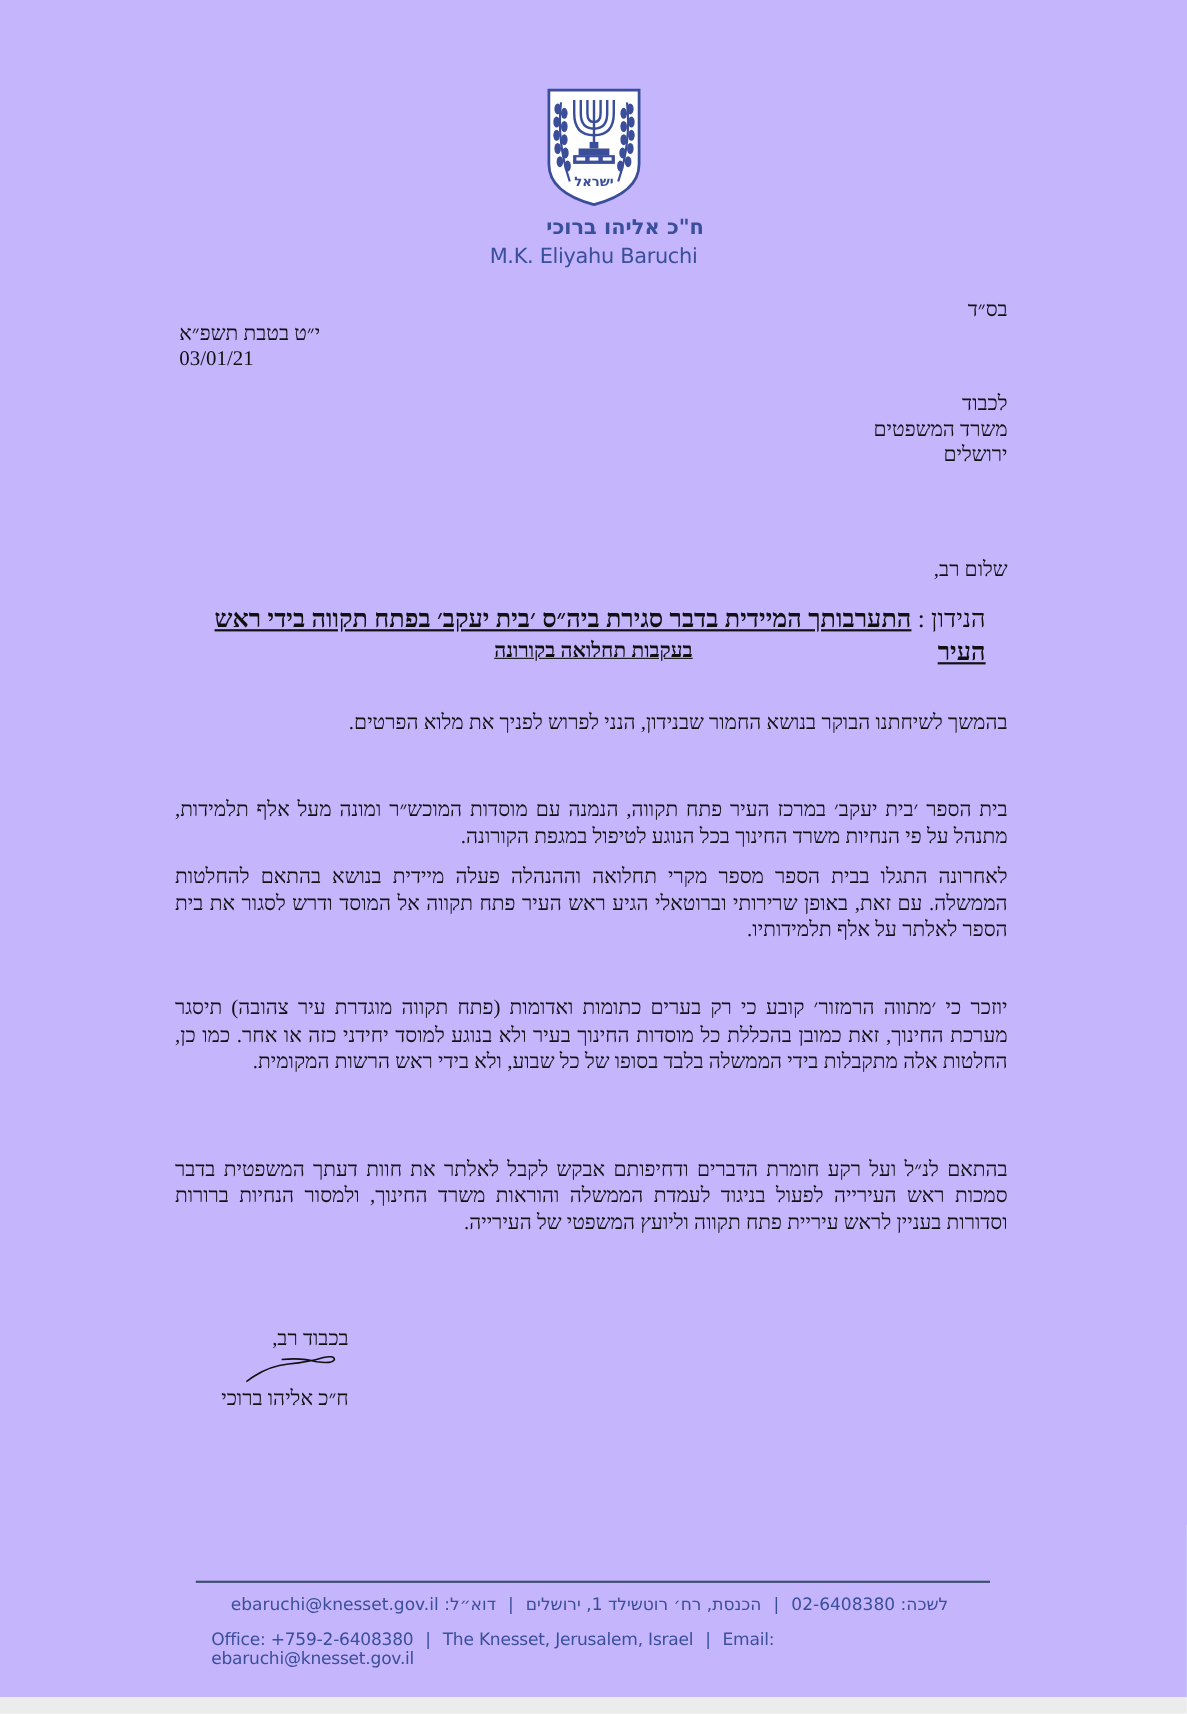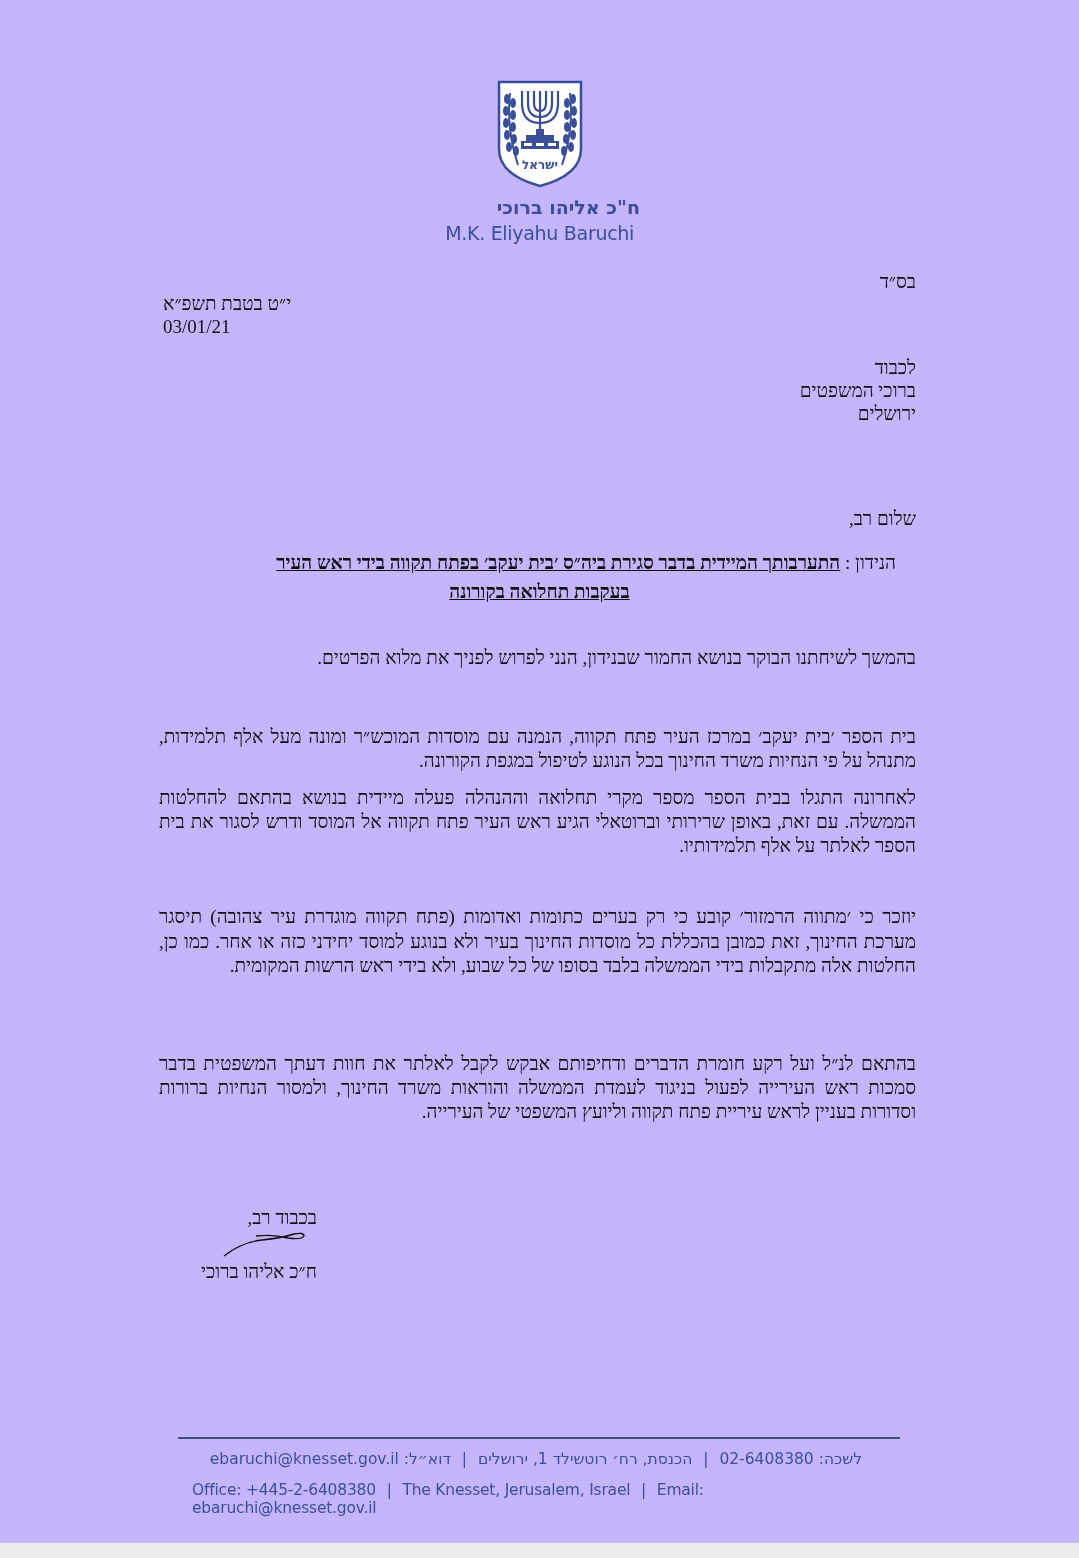--- a/index.html
+++ b/index.html
@@ -110,7 +110,7 @@
 
   <div class="recipient rtl txt">
     <div>לכבוד</div>
-    <div>ברוכי המשפטים</div>
+    <div>משרד המשפטים</div>
     <div>ירושלים</div>
   </div>
 

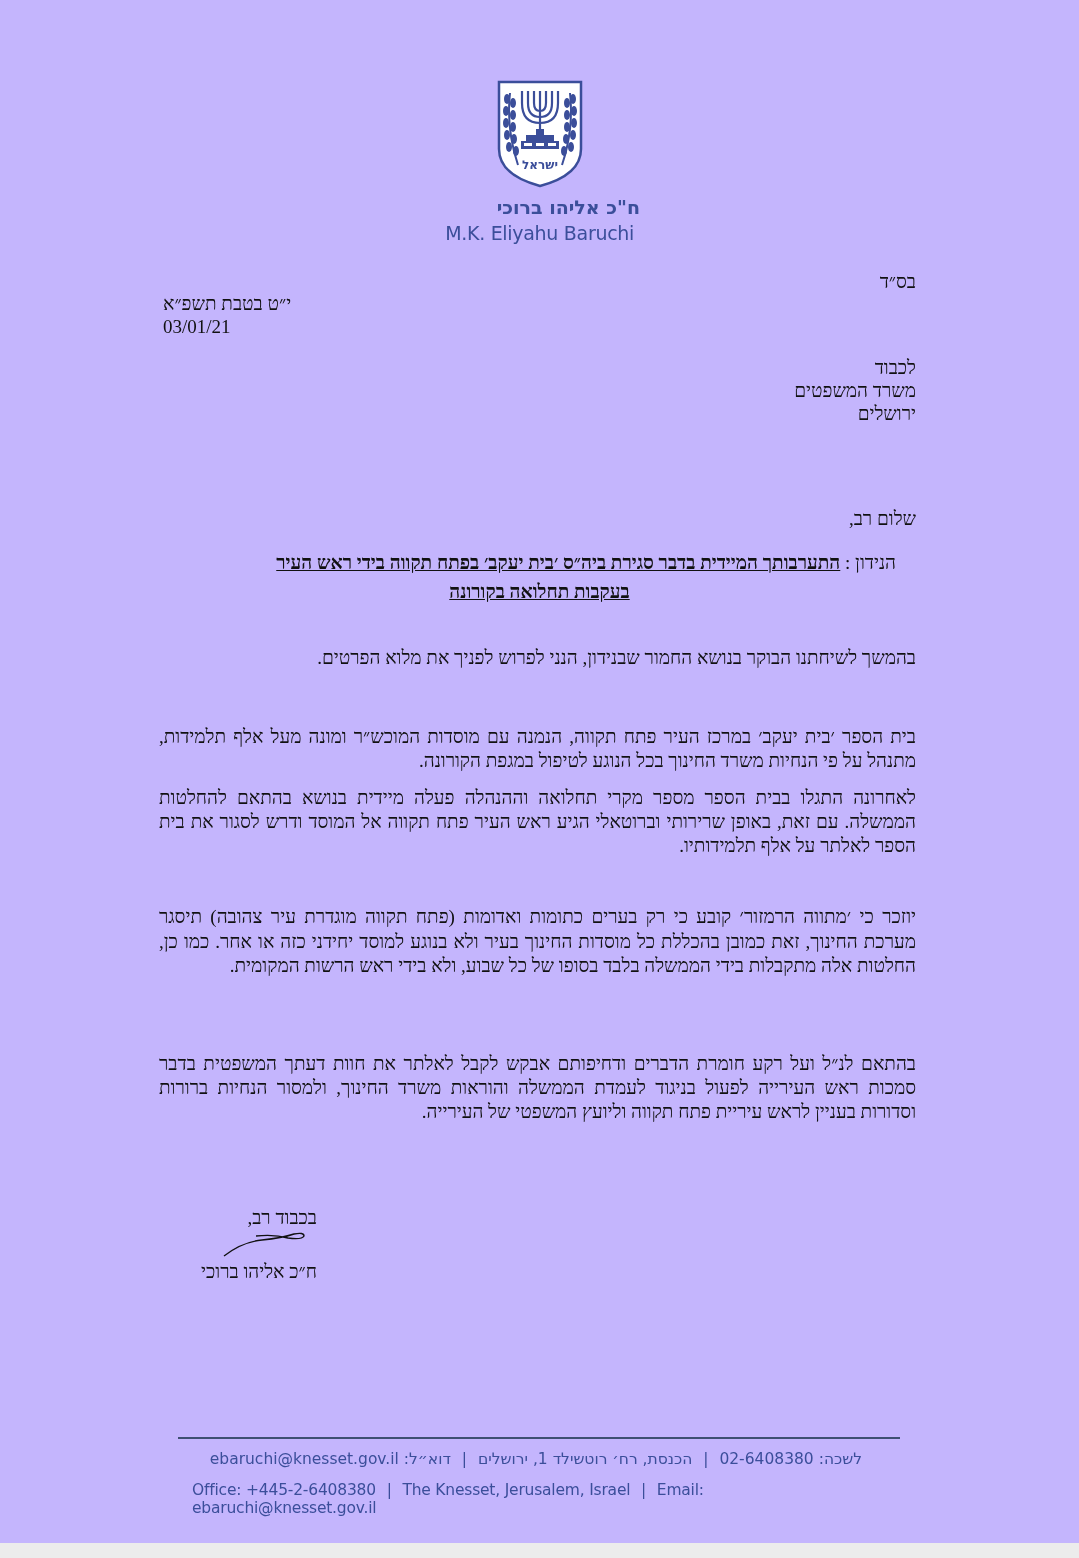--- a/index.html
+++ b/index.html
@@ -26,7 +26,7 @@
     .recipient div { height: 23px; }
 
     .greeting { position: absolute; right: 163px; top: 507px; margin-left: 12px; }
-    .subject { position: absolute; left: 163px; right: 183px; top: 548px; font-size: 19px; line-height: 30px; }
+    .subject { position: absolute; left: 163px; right: 183px; top: 548px; font-size: 23px; line-height: 30px; }
     .subject .label { font-weight: normal; }
     .subject .title { font-weight: bold; text-decoration: underline; }
     .subject-line2 { position: absolute; left: 163px; right: 163px; top: 581px; text-align: center; font-weight: bold; text-decoration: underline; font-size: 19px; }

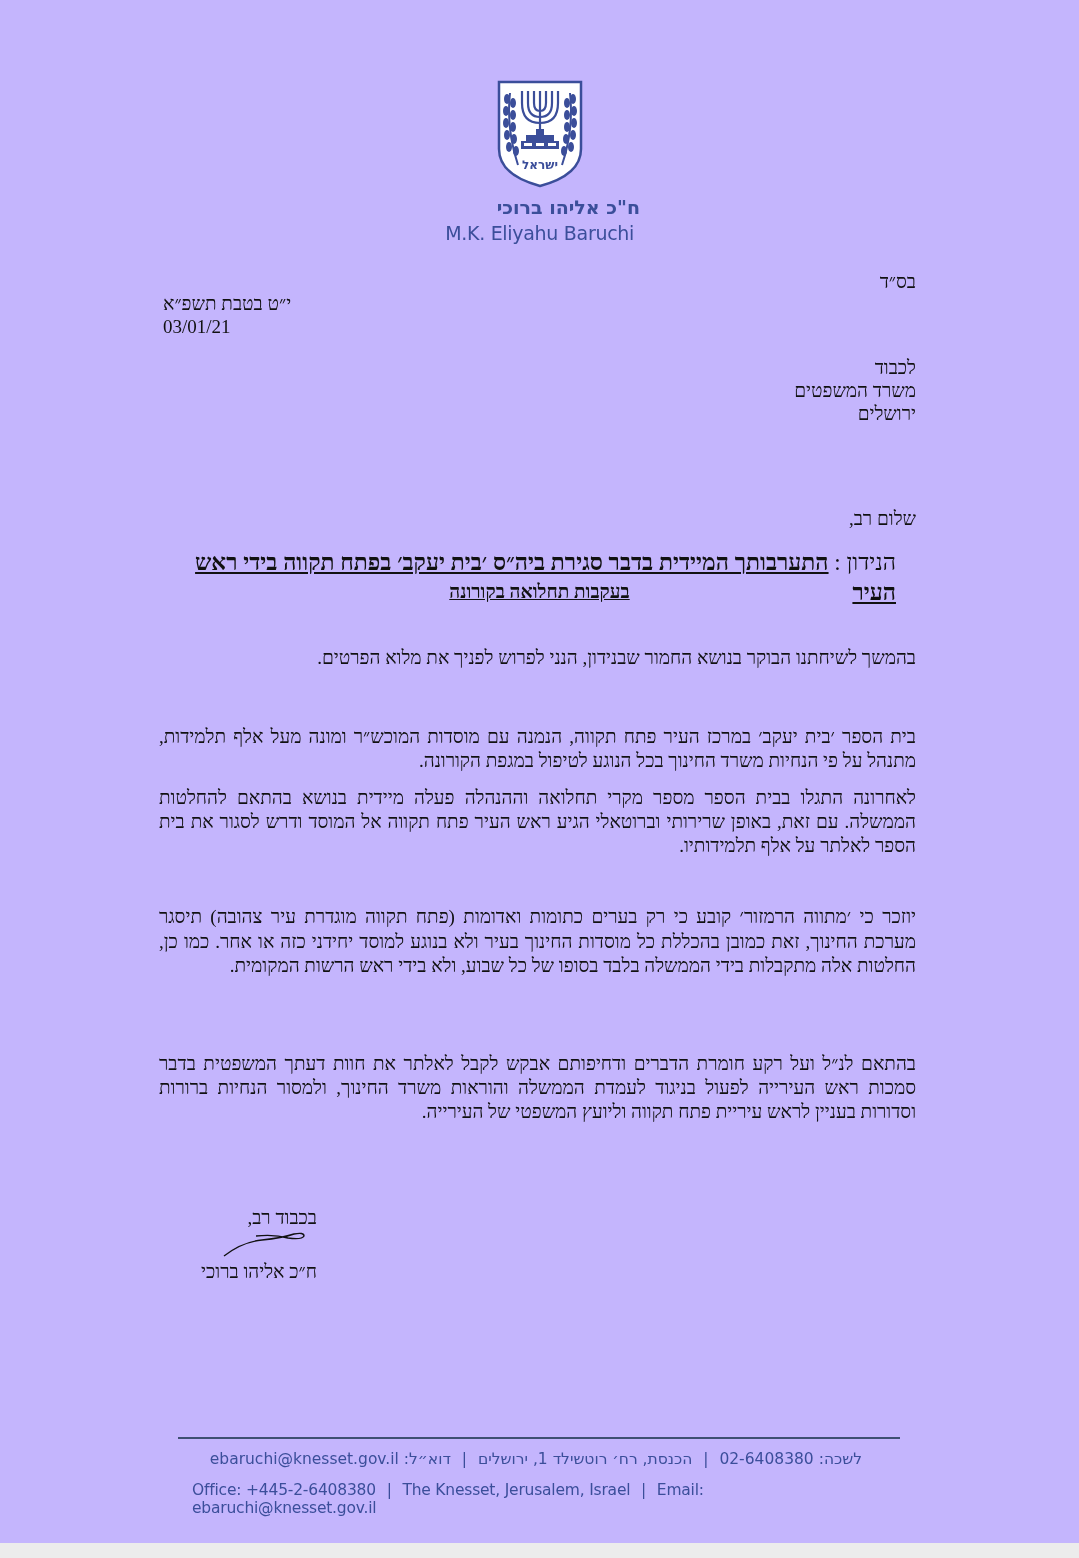--- a/index.html
+++ b/index.html
@@ -143,7 +143,7 @@
     <span>דוא״ל: ebaruchi@knesset.gov.il</span>
   </div>
   <div class="footer-en">
-    <span>Office: +445-2-6408380</span>
+    <span>Office: +759-2-6408380</span>
     <span class="sep">|</span>
     <span>The Knesset, Jerusalem, Israel</span>
     <span class="sep">|</span>

